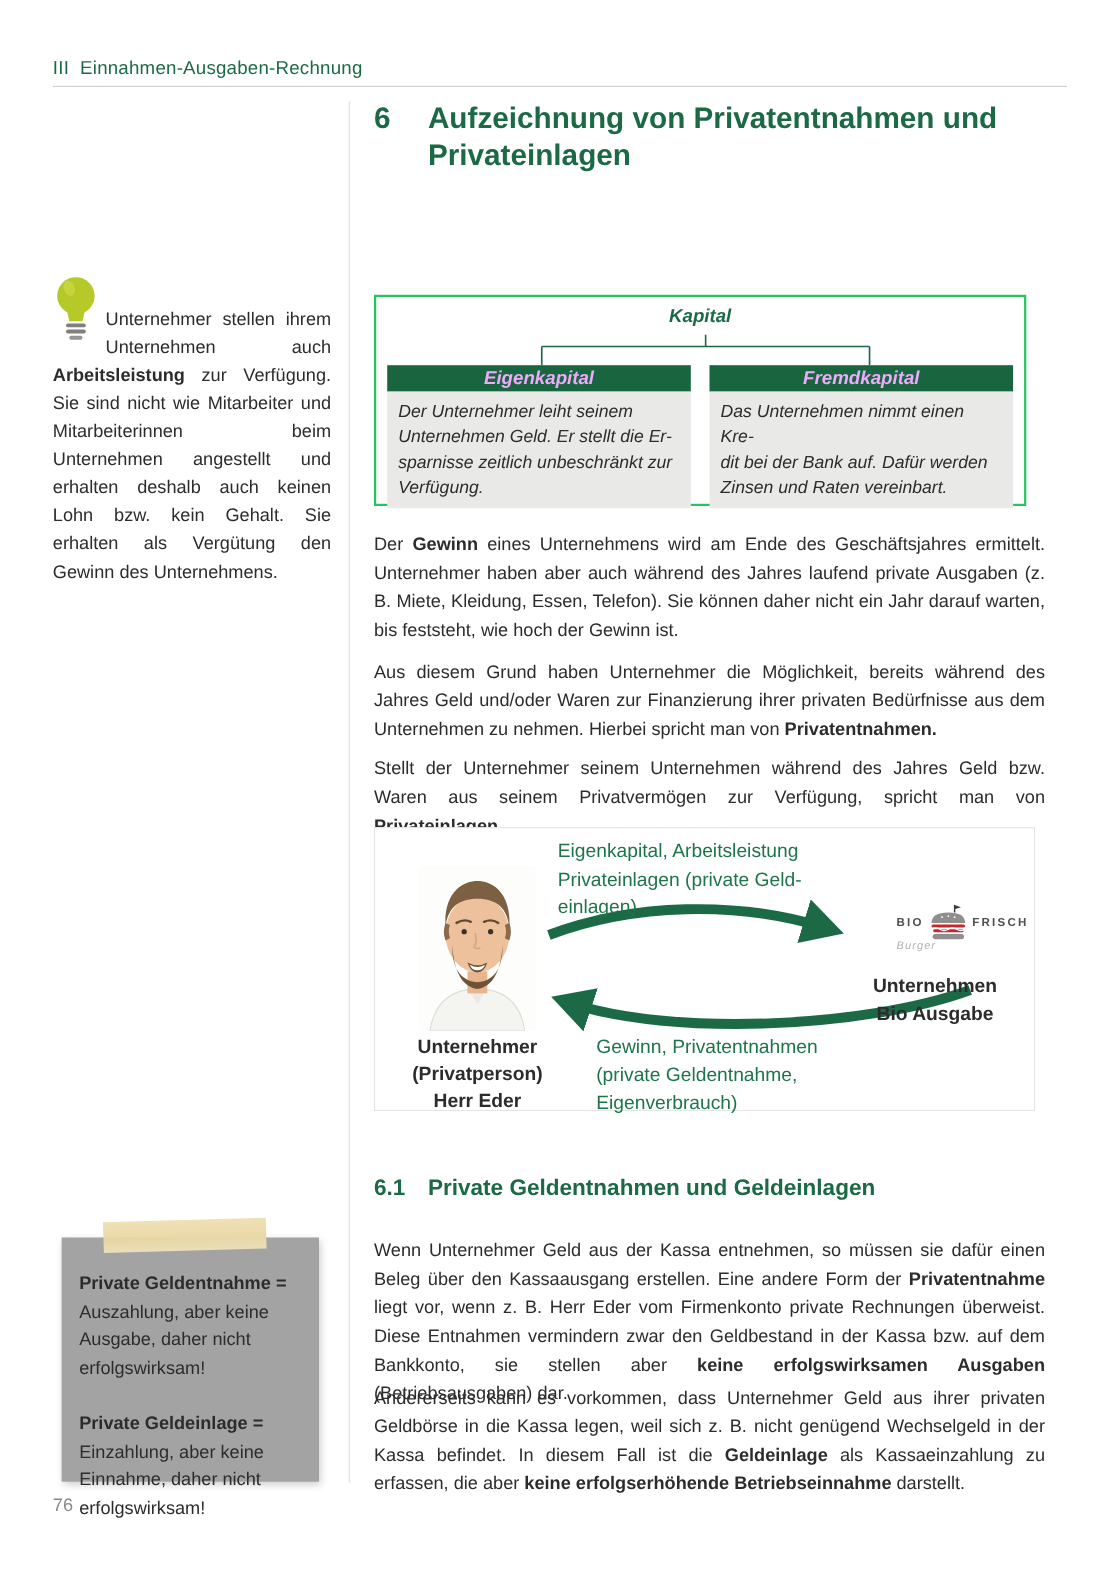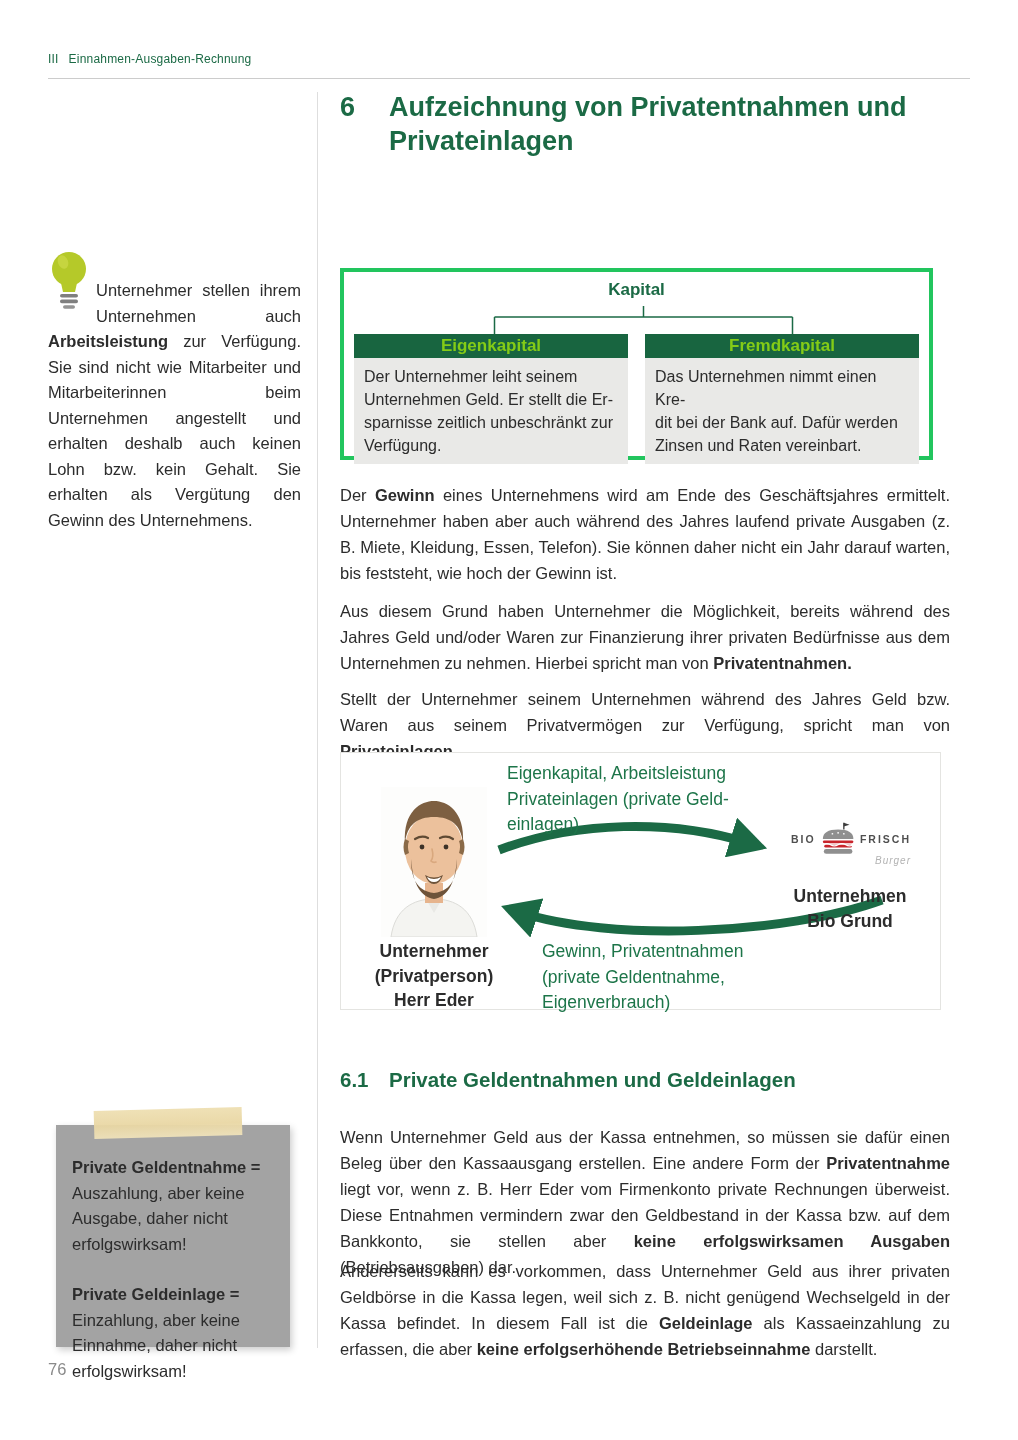--- a/index.html
+++ b/index.html
@@ -15,7 +15,7 @@
   .abs{position:absolute;}
 
   
-  .breadcrumb{left:48px;top:52px;font-size:12px;color:var(--green);letter-spacing:.2px;}
+  .breadcrumb{left:48px;top:52px;font-size:17px;color:var(--green);letter-spacing:.2px;}
   .breadcrumb .bc-num{margin-right:10px;}
   .header-rule{left:48px;top:78px;width:922px;height:1px;background:#cccccc;}
   .col-divider{left:317px;top:92px;width:1px;height:1256px;background:#dedede;}

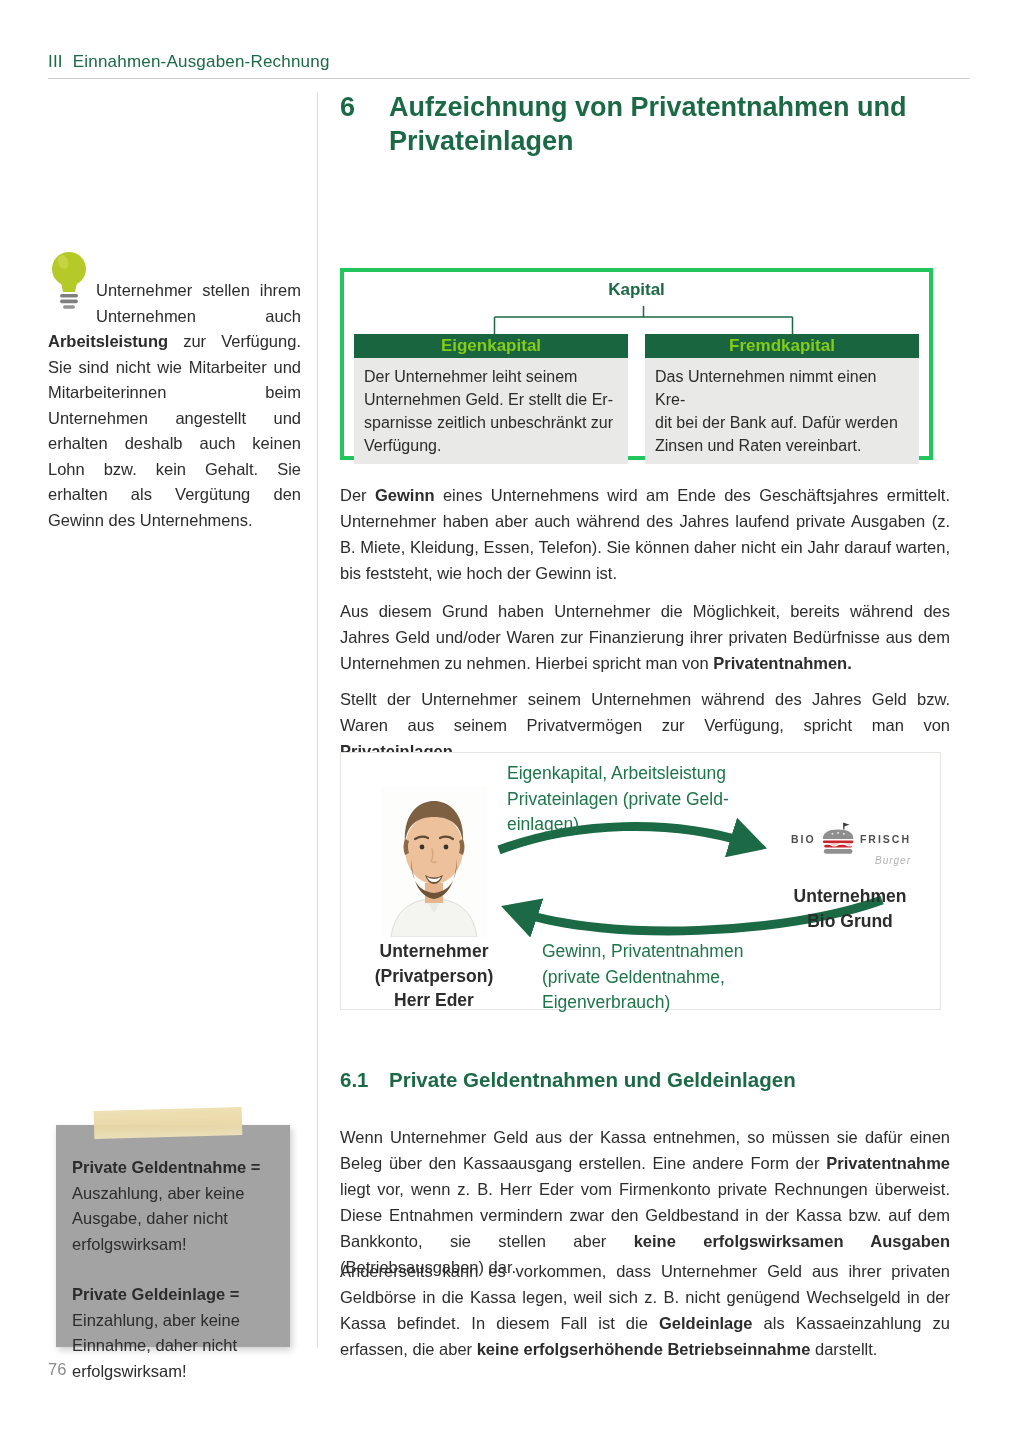--- a/index.html
+++ b/index.html
@@ -29,7 +29,7 @@
   .body-para strong{font-weight:700;}
 
   
-  .kapital-box{left:340px;top:268px;width:593px;height:192px;border:4px solid #22c55e;background:#fff;}
+  .kapital-box{left:340px;top:268px;width:593px;height:192px;border:2px solid #22c55e;background:#fff;font-style:italic;}
   .kapital-root{position:absolute;top:8px;left:0;right:0;text-align:center;font-size:17px;font-weight:700;color:var(--green);}
   .kconnector{position:absolute;top:34px;left:0;}
   .kapital-row{position:absolute;top:62px;left:10px;right:10px;bottom:10px;display:flex;gap:17px;}

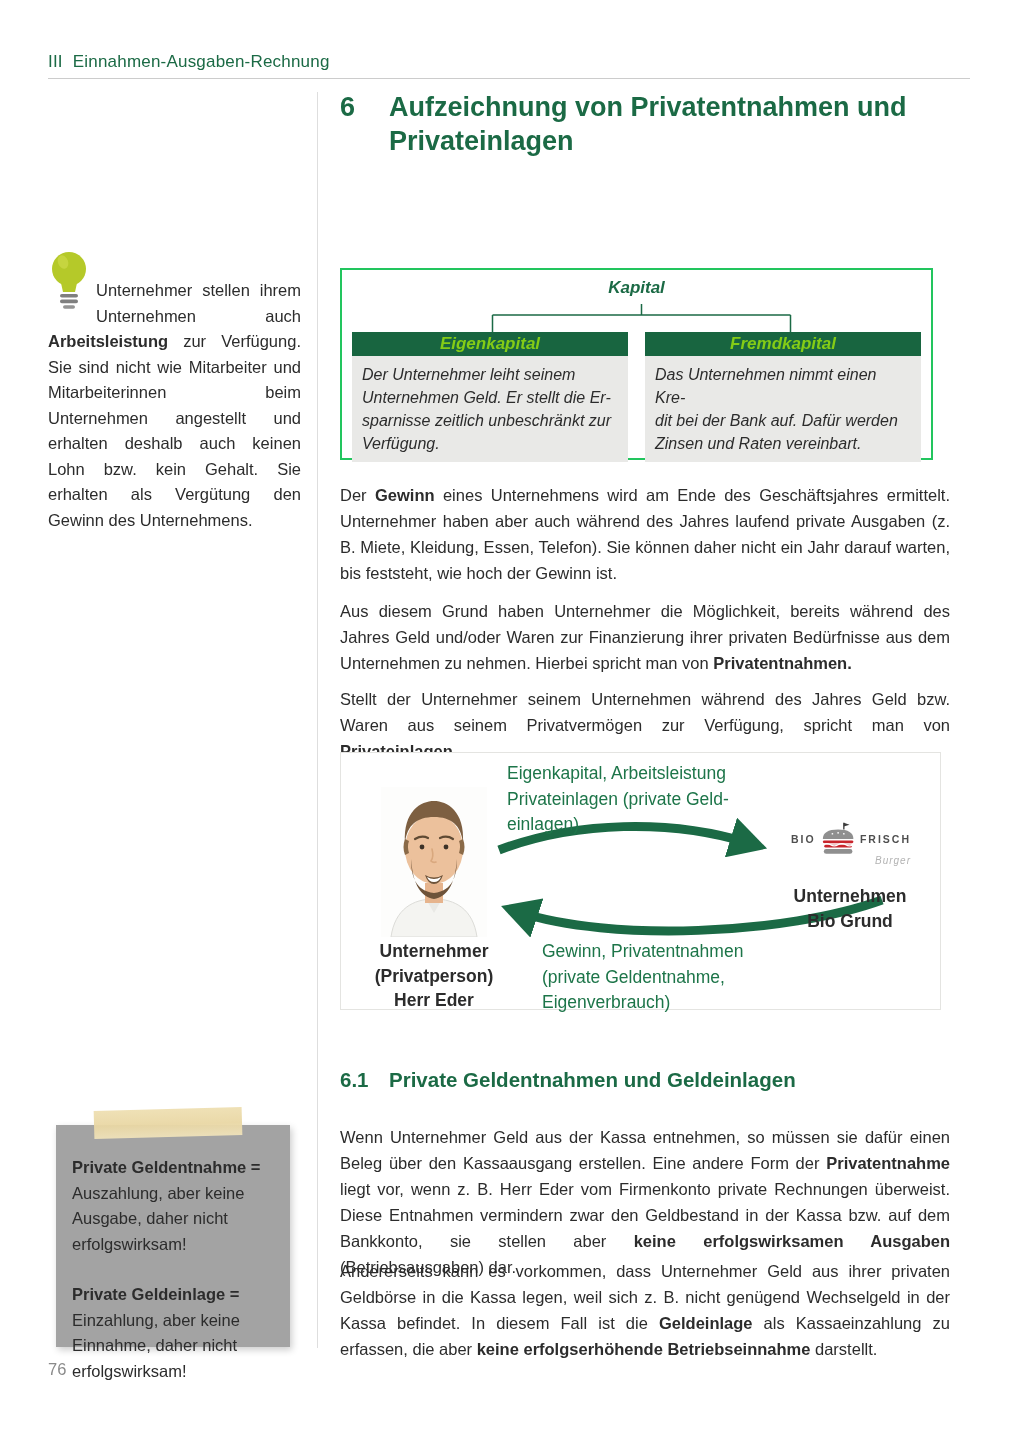--- a/index.html
+++ b/index.html
@@ -34,7 +34,7 @@
   .kconnector{position:absolute;top:34px;left:0;}
   .kapital-row{position:absolute;top:62px;left:10px;right:10px;bottom:10px;display:flex;gap:17px;}
   .kcol{flex:1;display:flex;flex-direction:column;}
-  .khead{background:var(--green-bar);color:#84cc16;font-weight:700;font-size:17px;text-align:center;padding:2px 0;height:26px;}
+  .khead{background:var(--green-bar);color:#f0abfc;font-weight:700;font-size:17px;text-align:center;padding:2px 0;height:26px;}
   .kbody{flex:1;background:var(--boxgray);padding:7px 10px;font-size:16px;line-height:23px;white-space:pre-line;}
 
   

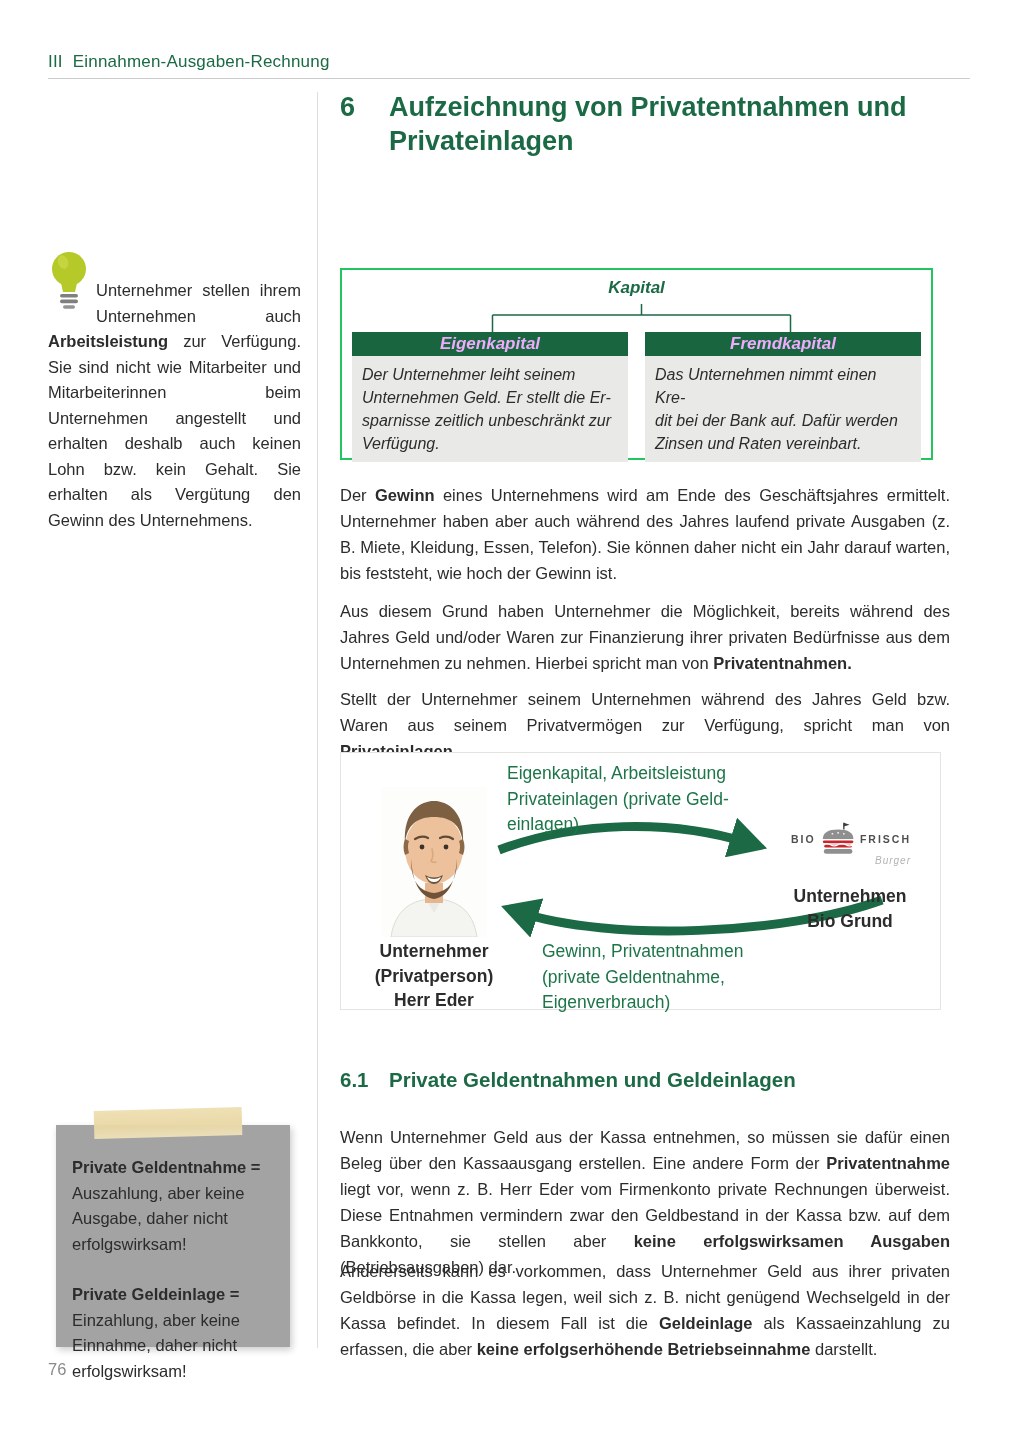--- a/index.html
+++ b/index.html
@@ -44,7 +44,7 @@
   .person-label{position:absolute;left:8px;top:186px;width:170px;text-align:center;font-weight:700;font-size:17.5px;line-height:24.5px;white-space:pre-line;}
   .flow-top{position:absolute;left:166px;top:8px;width:270px;color:var(--green-flow);font-size:17.5px;line-height:25.5px;white-space:pre-line;}
   .flow-bottom{position:absolute;left:201px;top:186px;width:270px;color:var(--green-flow);font-size:17.5px;line-height:25.5px;white-space:pre-line;}
-  .logo{position:absolute;left:450px;top:68px;width:120px;text-align:right;}
+  .logo{position:absolute;left:474px;top:68px;width:120px;text-align:left;}
   .logo-row{display:flex;align-items:center;justify-content:center;gap:4px;}
   .logo-word{font-size:10.5px;font-weight:700;letter-spacing:2px;color:#4f4f4f;}
   .logo-script{font-size:10px;font-style:italic;color:#b3b3b3;letter-spacing:1px;margin-top:-2px;}

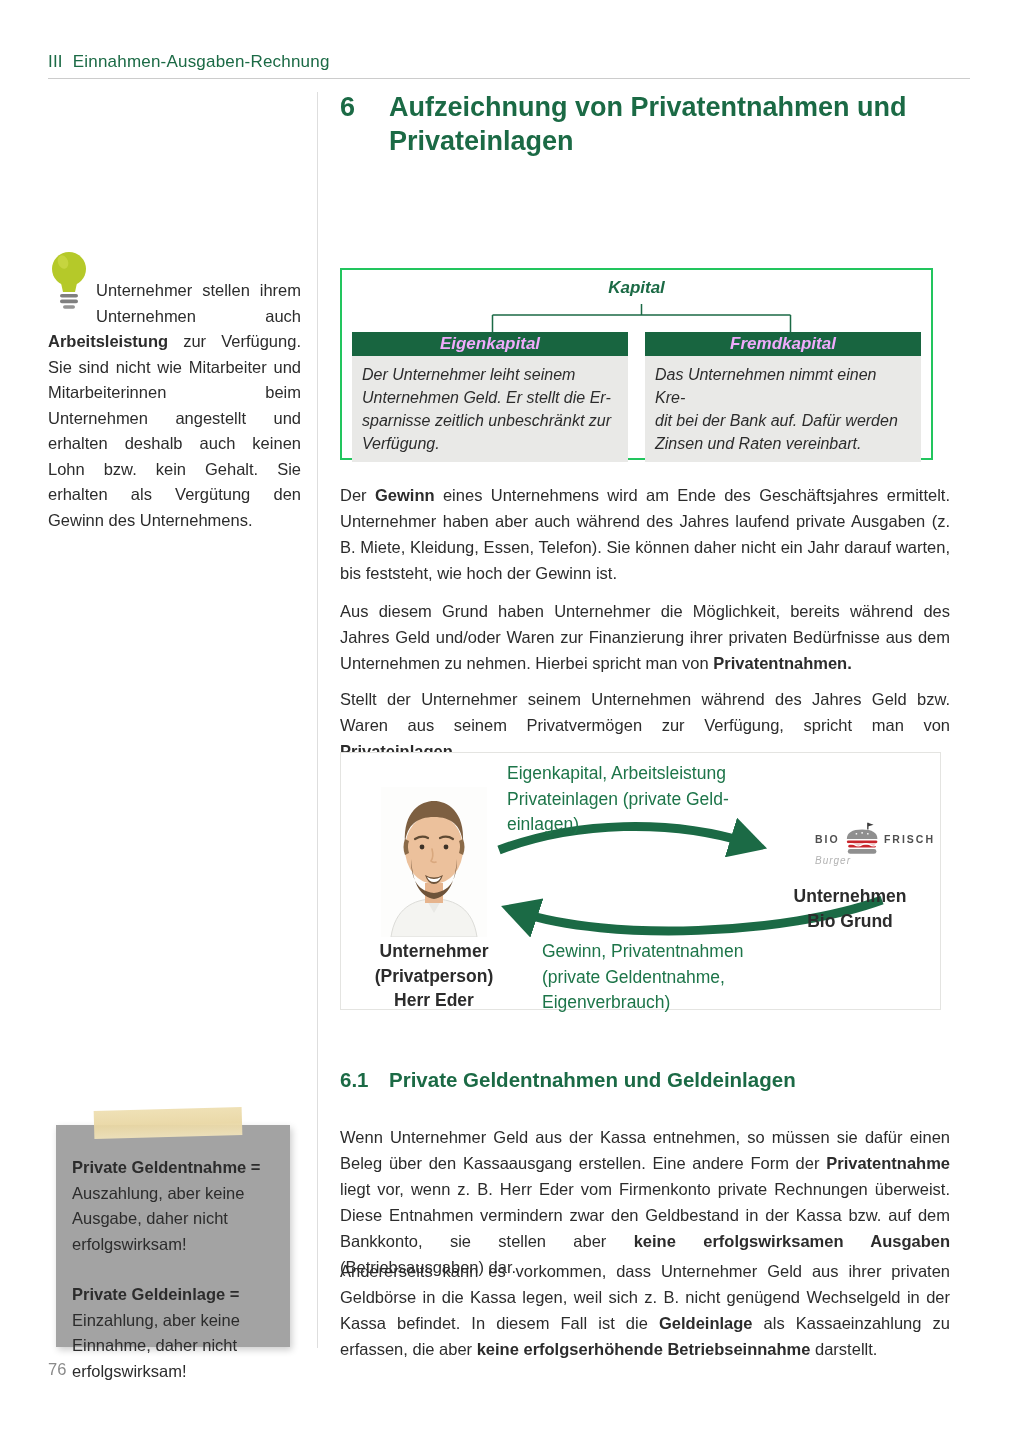--- a/index.html
+++ b/index.html
@@ -185,7 +185,7 @@
     </div>
 
     <div class="company-label">Unternehmen
-Bio Grund</div>
+Bio Ausgabe</div>
     <div class="flow-bottom">Gewinn, Privatentnahmen
 (private Geldentnahme,
 Eigenverbrauch)</div>

